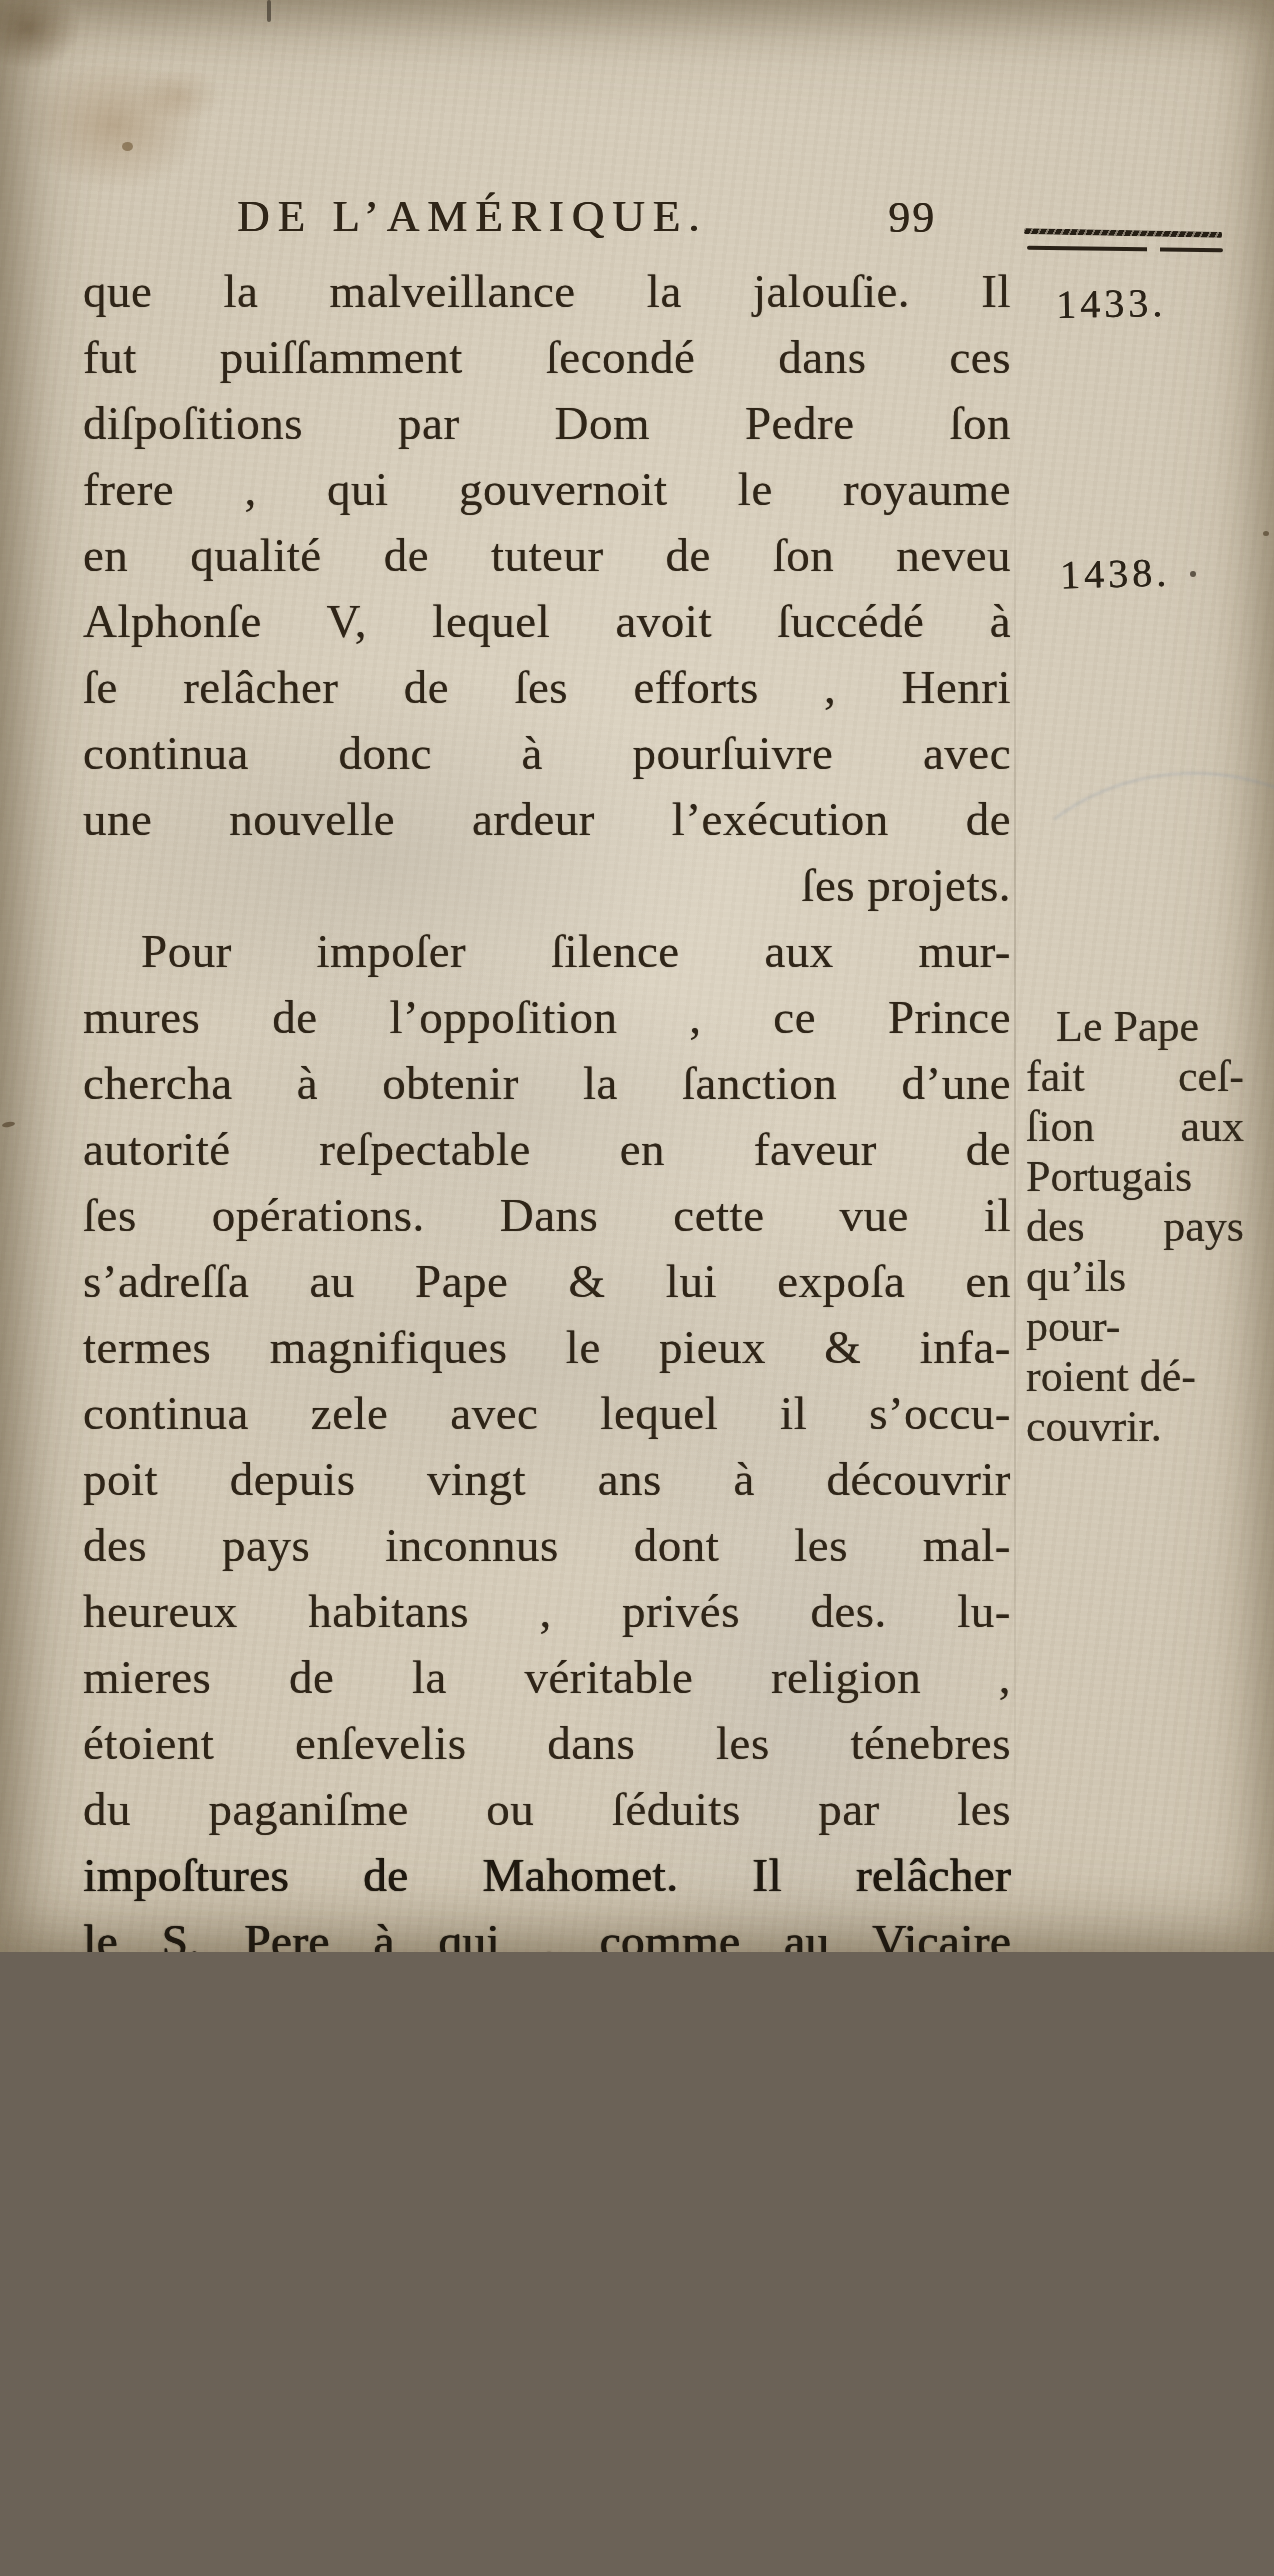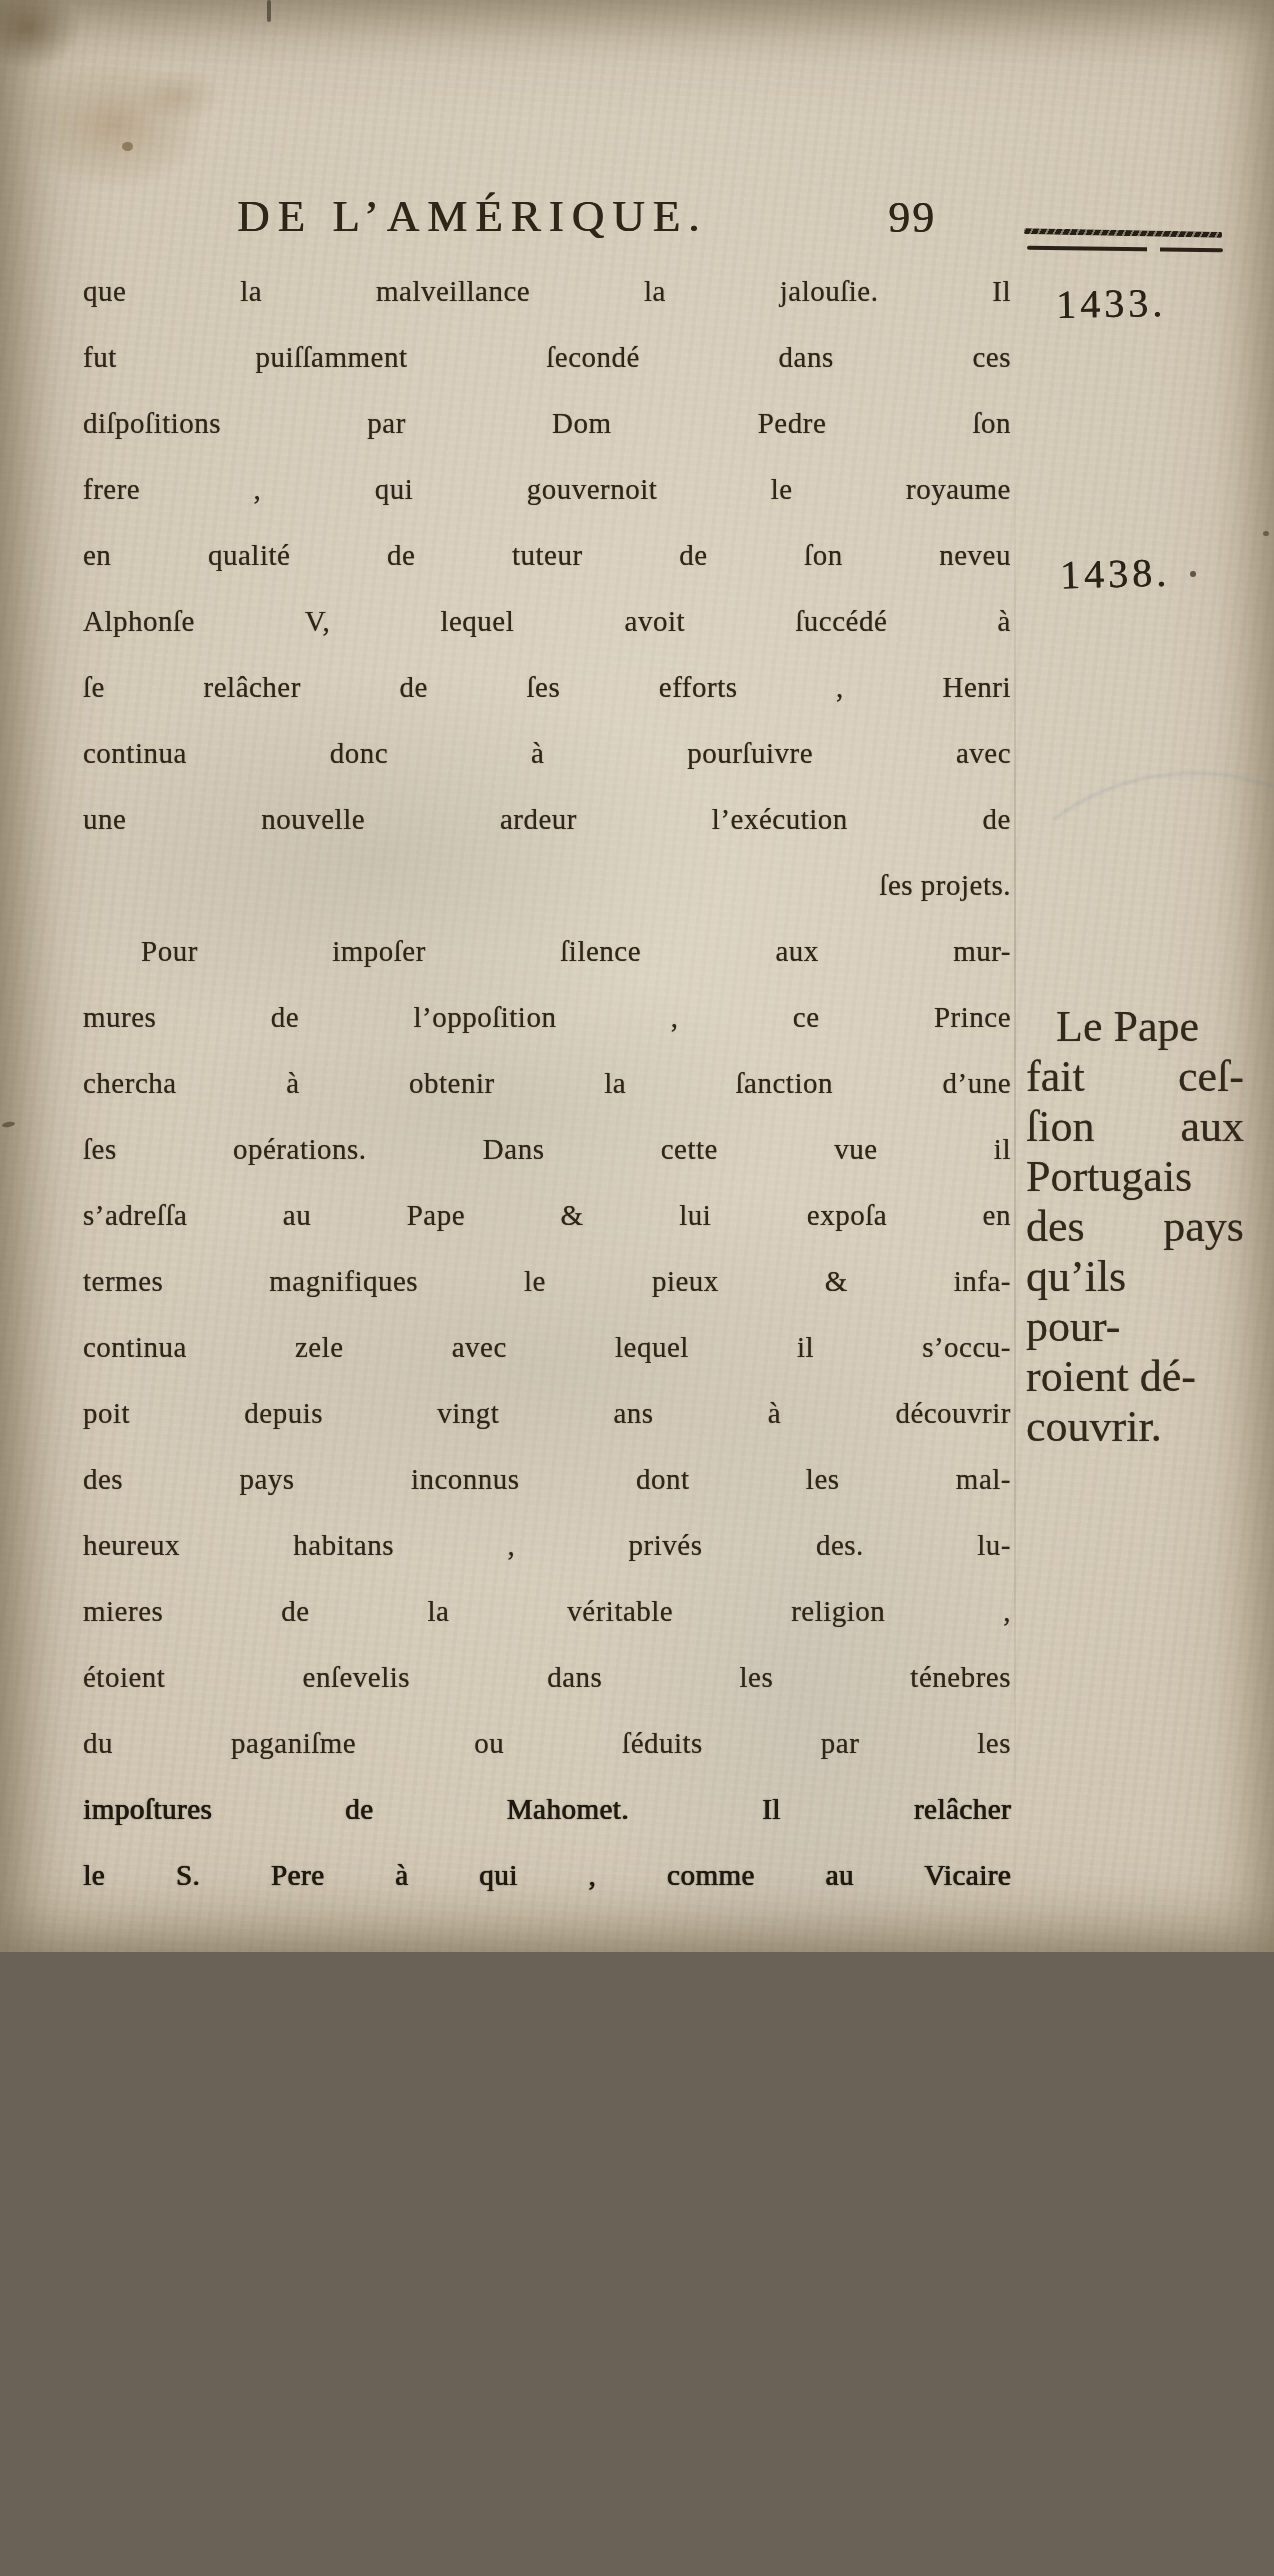--- a/index.html
+++ b/index.html
@@ -73,7 +73,7 @@
   
   .body-text{
     position:absolute;left:83px;top:258px;width:928px;
-    font-size:29px;line-height:66px;letter-spacing:0.5px;
+    font-size:47px;line-height:66px;letter-spacing:0.5px;
     text-shadow:0 0 0.9px rgba(47,37,24,0.70);
   }
   .bl{white-space:normal;}

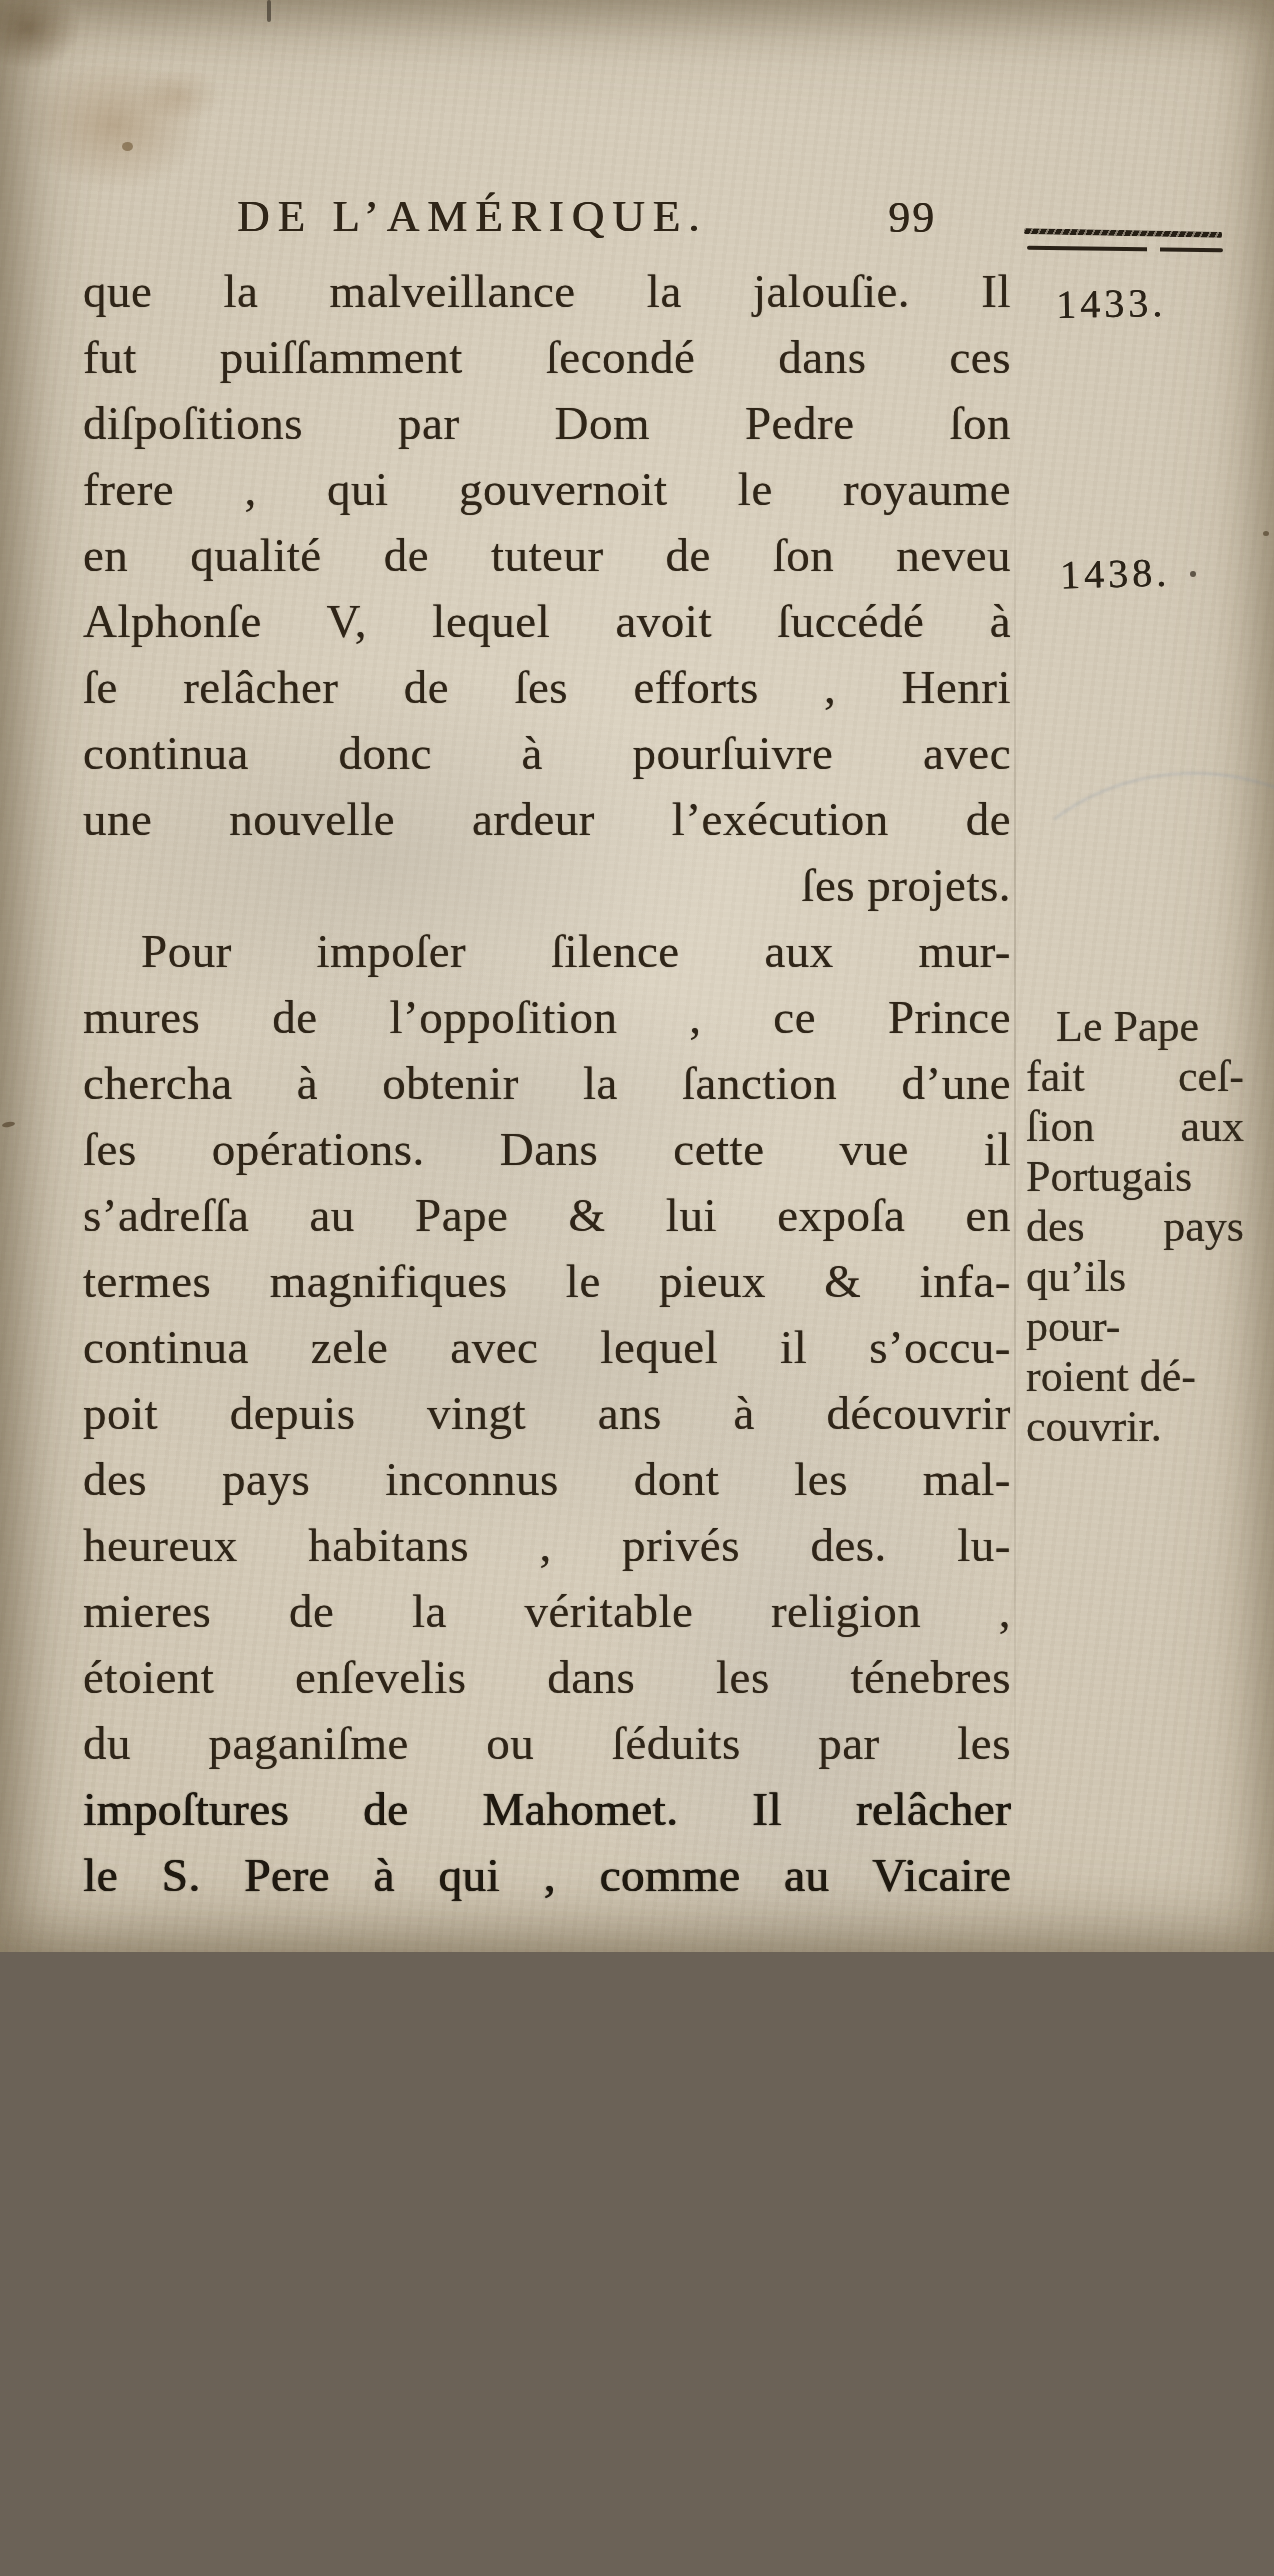--- a/index.html
+++ b/index.html
@@ -161,6 +161,7 @@
     <div class="bl j ind">Pour impoſer ſilence aux mur-</div>
     <div class="bl j">mures de l’oppoſition , ce Prince</div>
     <div class="bl j">chercha à obtenir la ſanction d’une</div>
+    <div class="bl j">autorité reſpectable en faveur de</div>
     <div class="bl j">ſes opérations. Dans cette vue il</div>
     <div class="bl j">s’adreſſa au Pape &amp; lui expoſa en</div>
     <div class="bl j">termes magnifiques le pieux &amp; infa-</div>

